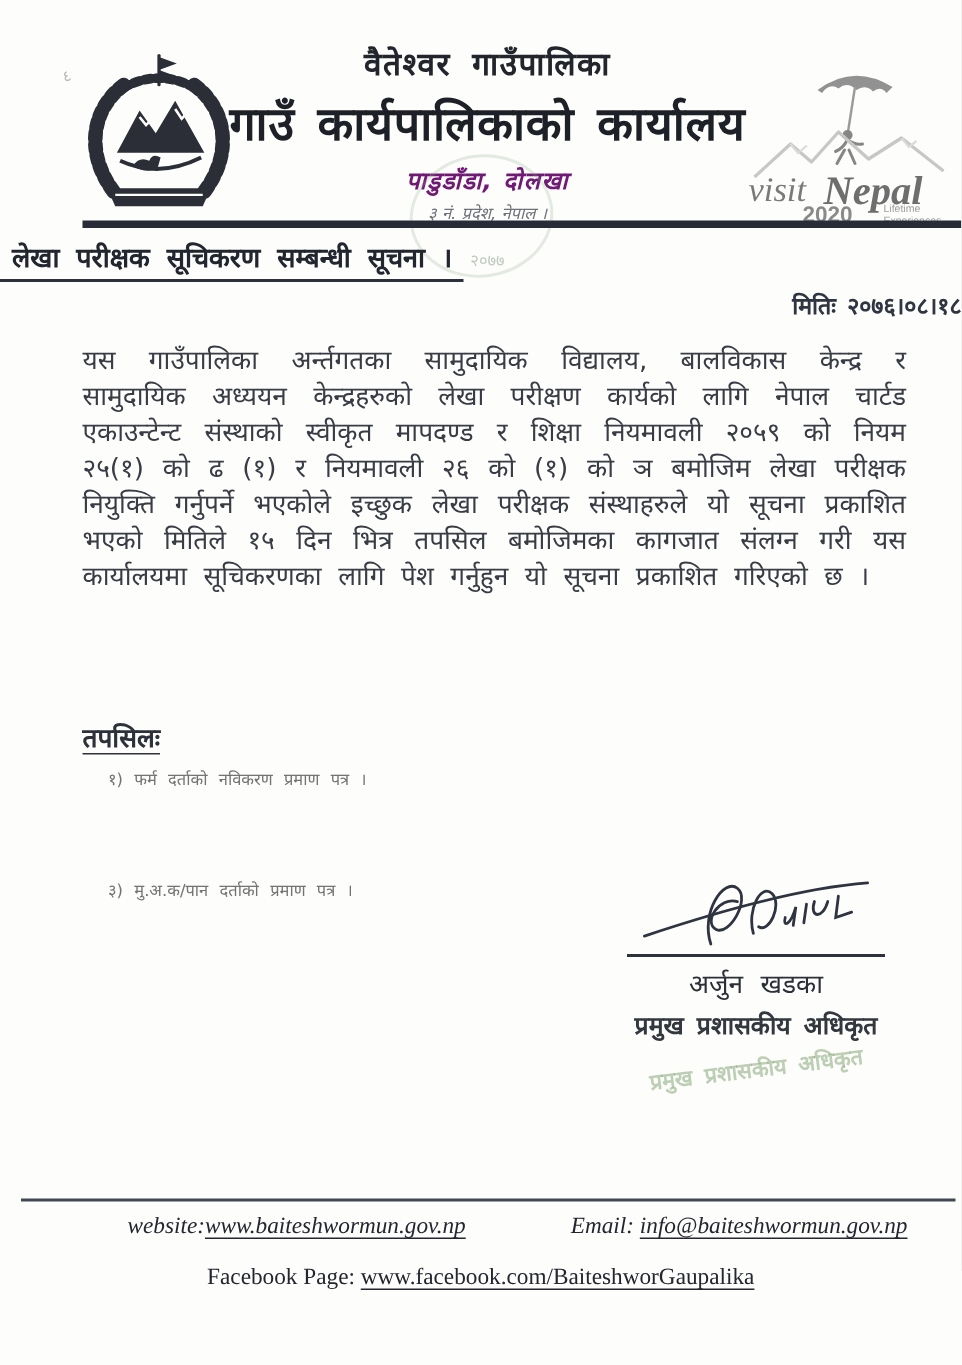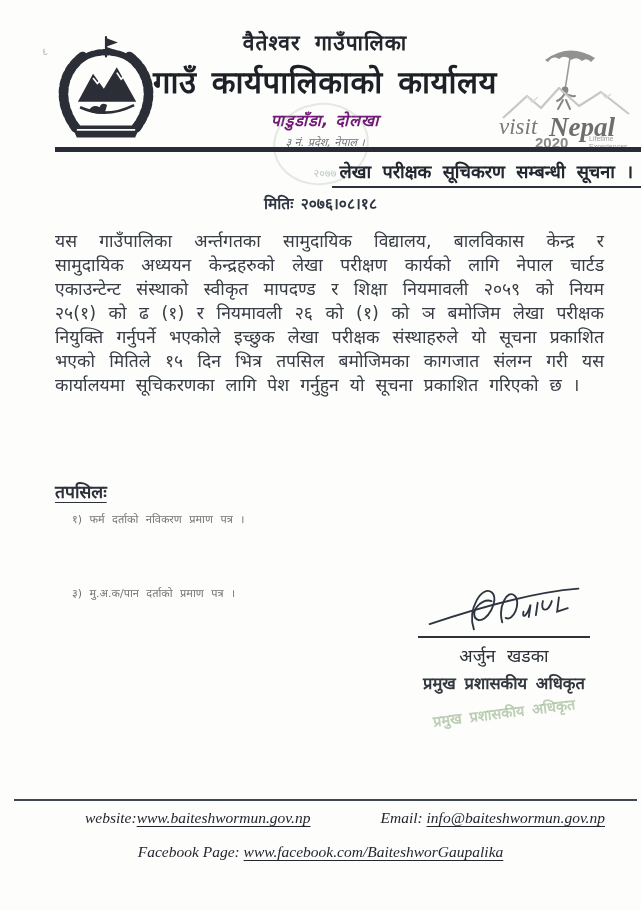--- a/index.html
+++ b/index.html
@@ -30,7 +30,7 @@
   .visit-nepal { position:absolute; right:6px; top:38px; width:138px; height:112px; }
   .rule-thick { position:absolute; left:55px; right:0; top:147px; height:5px; background:#272c38; }
   
-  .title-wrap { position:absolute; top:159px; left:0; width:100%; text-align:right; }
+  .title-wrap { position:absolute; top:159px; left:0; width:100%; text-align:left; }
   .notice-title {
     display:inline-block; font-size:18px; font-weight:bold; color:#22262e;
     border-bottom:2px solid #2c313c; padding:0 8px 3px; word-spacing:5px;

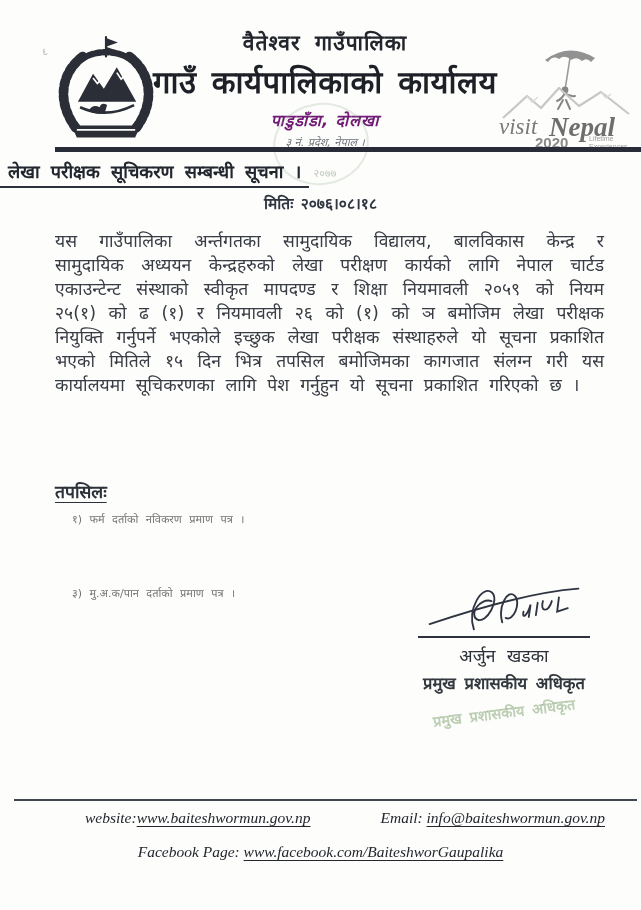--- a/index.html
+++ b/index.html
@@ -35,7 +35,7 @@
     display:inline-block; font-size:18px; font-weight:bold; color:#22262e;
     border-bottom:2px solid #2c313c; padding:0 8px 3px; word-spacing:5px;
   }
-  .date-wrap { position:absolute; top:192px; left:0; width:100%; text-align:center;
+  .date-wrap { position:absolute; top:192px; left:0; width:100%; text-align:right;
     font-size:15.5px; font-weight:bold; color:#2f3642; word-spacing:2px; }
   
   .body-par {

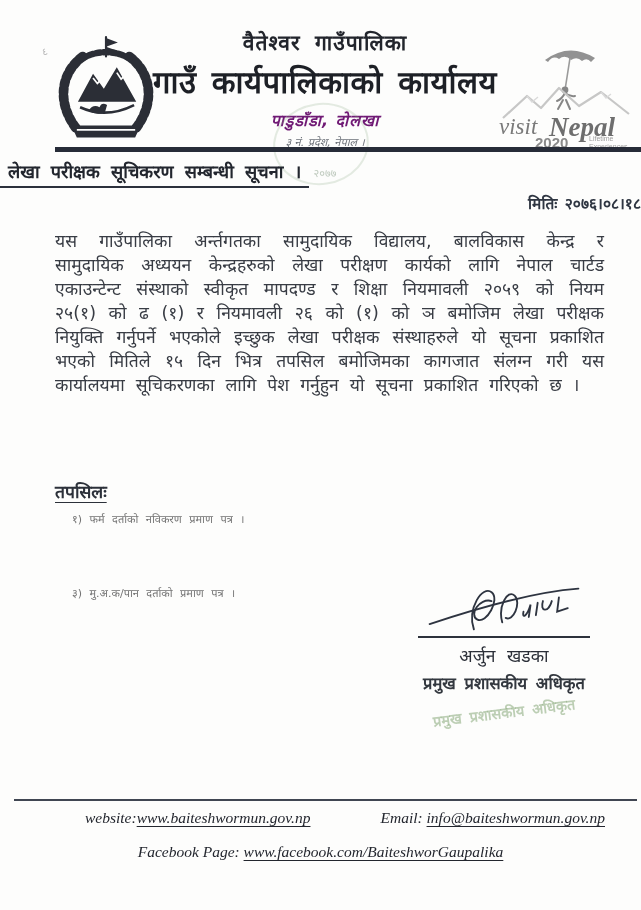--- a/index.html
+++ b/index.html
@@ -65,7 +65,7 @@
   .footer-1 { position:absolute; left:85px; top:809px; width:520px; display:flex; justify-content:space-between;
     font-family:"Liberation Serif", serif; font-style:italic; font-size:15.5px; color:#23262e; }
   .footer-2 { position:absolute; left:0; top:843px; width:100%; text-align:center;
-    font-family:"Liberation Serif", serif; font-style:italic; font-size:15.5px; color:#23262e; }
+    font-family:"Liberation Serif", serif; font-size:15.5px; color:#23262e; }
   .flink { text-decoration:underline; text-underline-offset:3px; }
   .fgroup { white-space:nowrap; }
 </style>

